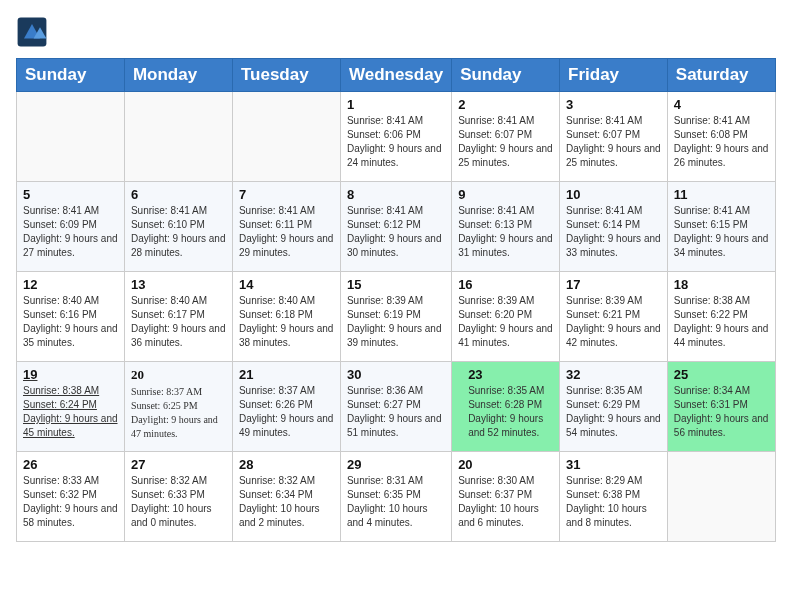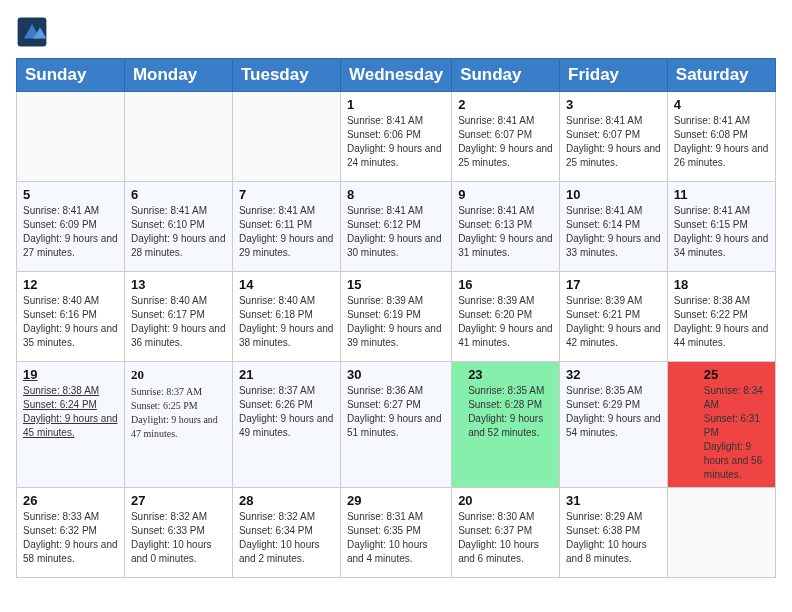--- a/index.html
+++ b/index.html
@@ -232,7 +232,7 @@
           <div class="day-number">32</div>
           <div class="day-detail">Sunrise: 8:35 AM<br>Sunset: 6:29 PM<br>Daylight: 9 hours and 54 minutes.</div>
         </td>
-        <td style="background: #ef4444; padding-left: 36px;">
+        <td style="background: #86efac;">
           <div class="day-number">25</div>
           <div class="day-detail">Sunrise: 8:34 AM<br>Sunset: 6:31 PM<br>Daylight: 9 hours and 56 minutes.</div>
         </td>

